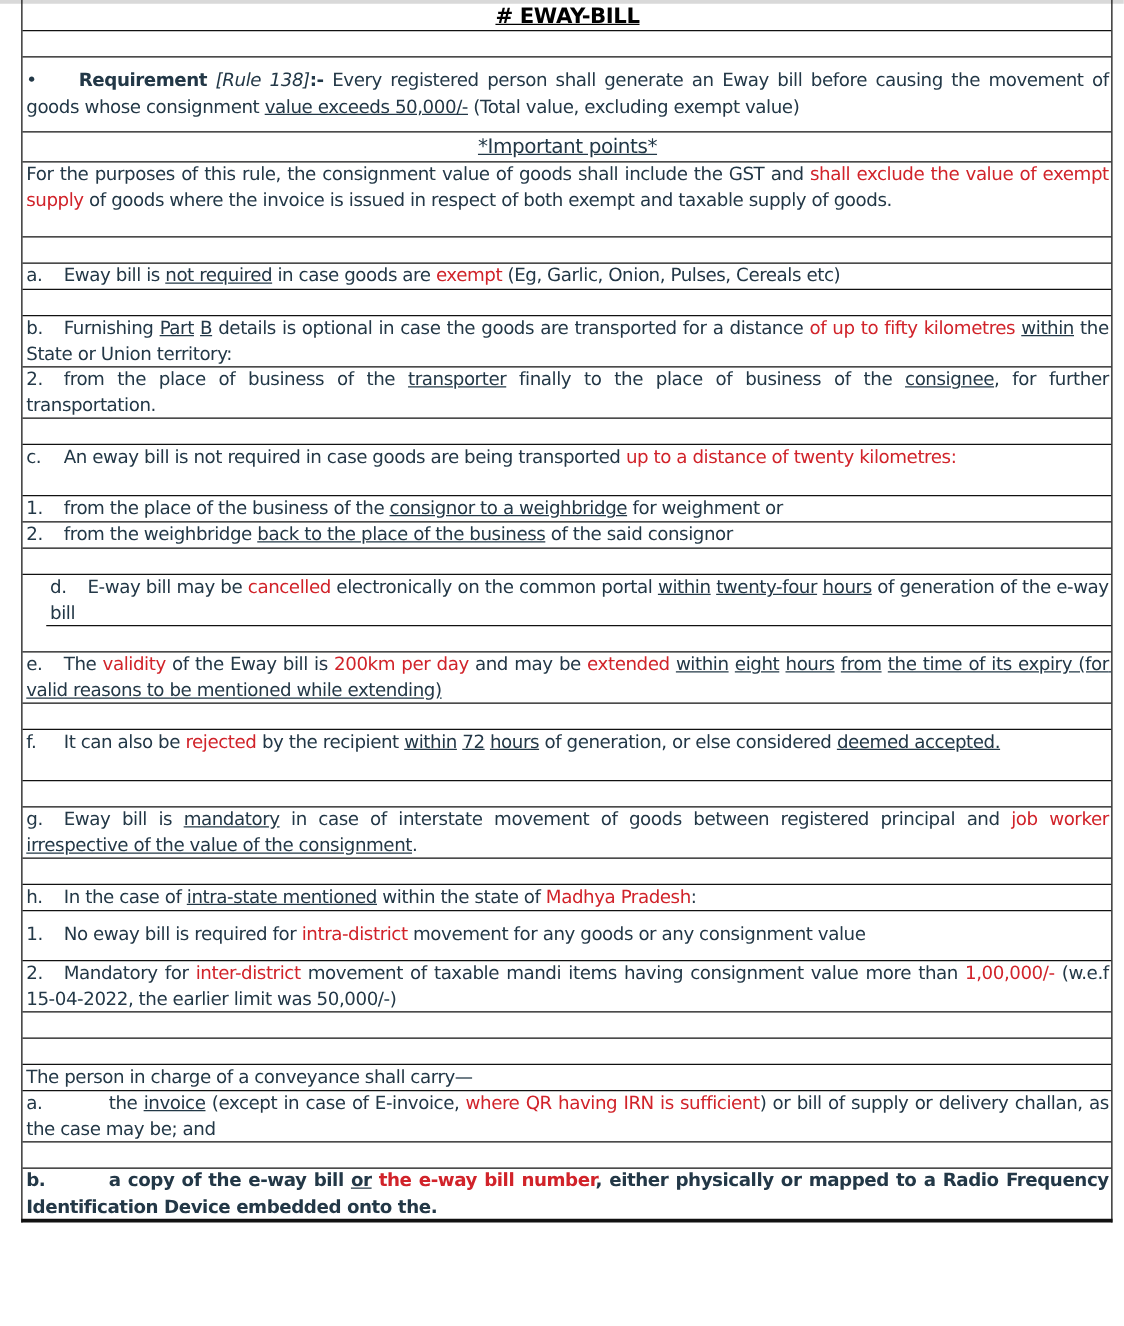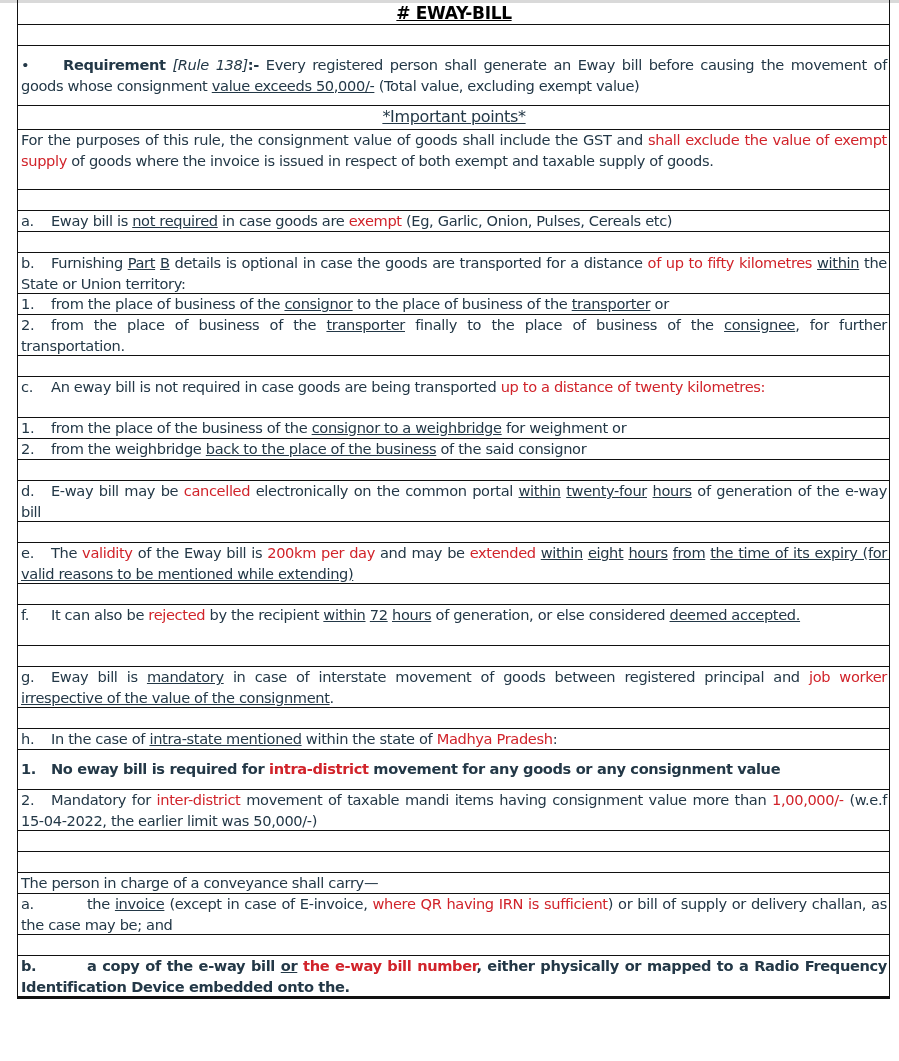--- a/index.html
+++ b/index.html
@@ -74,9 +74,6 @@
     <span class="lab" style="white-space: pre-wrap;">b.</span><span style="white-space: pre-wrap;">Furnishing </span><span class="u" style="white-space: pre-wrap;">Part</span><span style="white-space: pre-wrap;"> </span><span class="u" style="white-space: pre-wrap;">B</span><span style="white-space: pre-wrap;"> details is optional in case the goods are transported for a distance </span><span class="red" style="white-space: pre-wrap;">of up to fifty kilometres</span><span style="white-space: pre-wrap;"> </span><span class="u" style="white-space: pre-wrap;">within</span><span style="white-space: pre-wrap;"> the State or Union territory:</span>
   </div>
 
-  <div class="row" style="height:21px;">
-    <span class="lab" style="white-space: pre-wrap;">1.</span><span style="white-space: pre-wrap;">from the place of business of the </span><span class="u" style="white-space: pre-wrap;">consignor</span><span style="white-space: pre-wrap;"> to the place of business of the </span><span class="u" style="white-space: pre-wrap;">transporter</span><span style="white-space: pre-wrap;"> or</span>
-  </div>
 
   <div class="row" style="height:41px;">
     <span class="lab" style="white-space: pre-wrap;">2.</span><span style="white-space: pre-wrap;">from the place of business of the </span><span class="u" style="white-space: pre-wrap;">transporter</span><span style="white-space: pre-wrap;"> finally to the place of business of the </span><span class="u" style="white-space: pre-wrap;">consignee</span><span style="white-space: pre-wrap;">, for further transportation.</span>

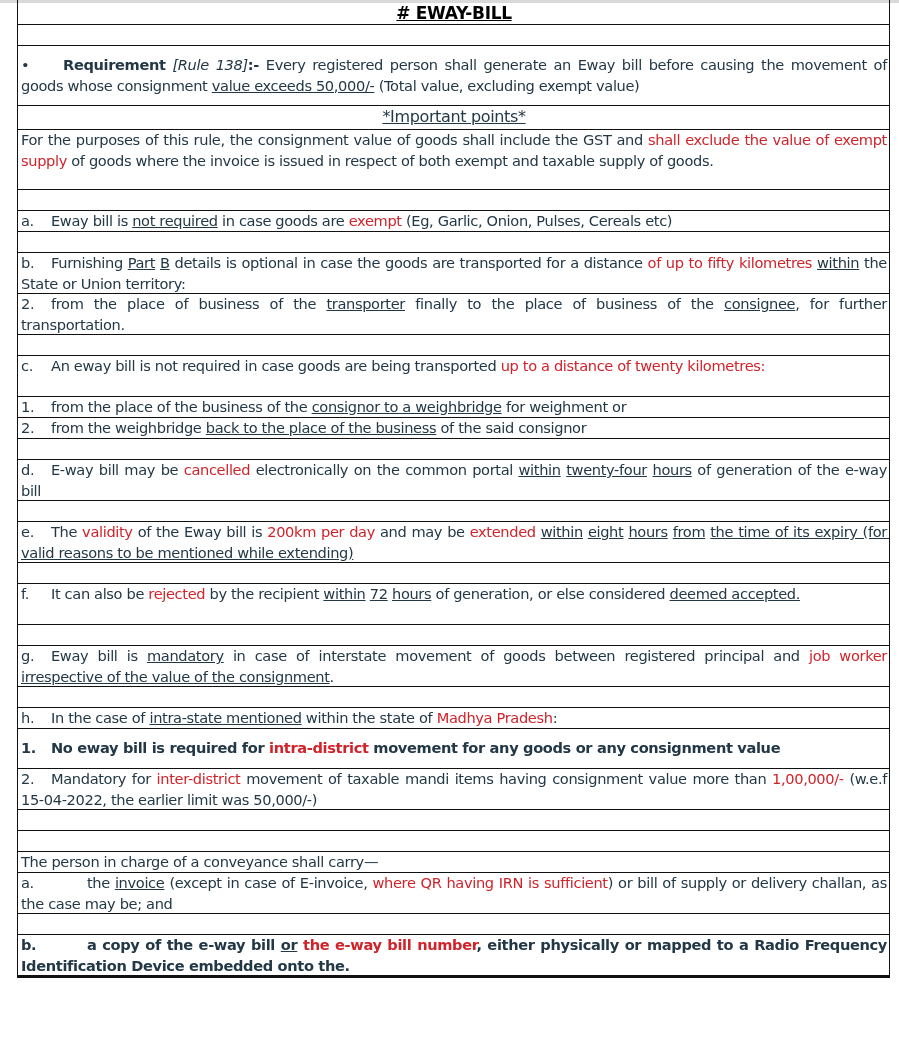--- a/index.html
+++ b/index.html
@@ -96,7 +96,7 @@
 
   <div class="row" style="height:21px;"></div>
 
-  <div class="row" style="height:41px;">
+  <div class="row" style="height:41px;margin-left:19px;">
     <span class="lab" style="white-space: pre-wrap;">d.</span><span style="white-space: pre-wrap;">E-way bill may be </span><span class="red" style="white-space: pre-wrap;">cancelled</span><span style="white-space: pre-wrap;"> electronically on the common portal </span><span class="u" style="white-space: pre-wrap;">within</span><span style="white-space: pre-wrap;"> </span><span class="u" style="white-space: pre-wrap;">twenty-four</span><span style="white-space: pre-wrap;"> </span><span class="u" style="white-space: pre-wrap;">hours</span><span style="white-space: pre-wrap;"> of generation of the e-way bill</span>
   </div>
 

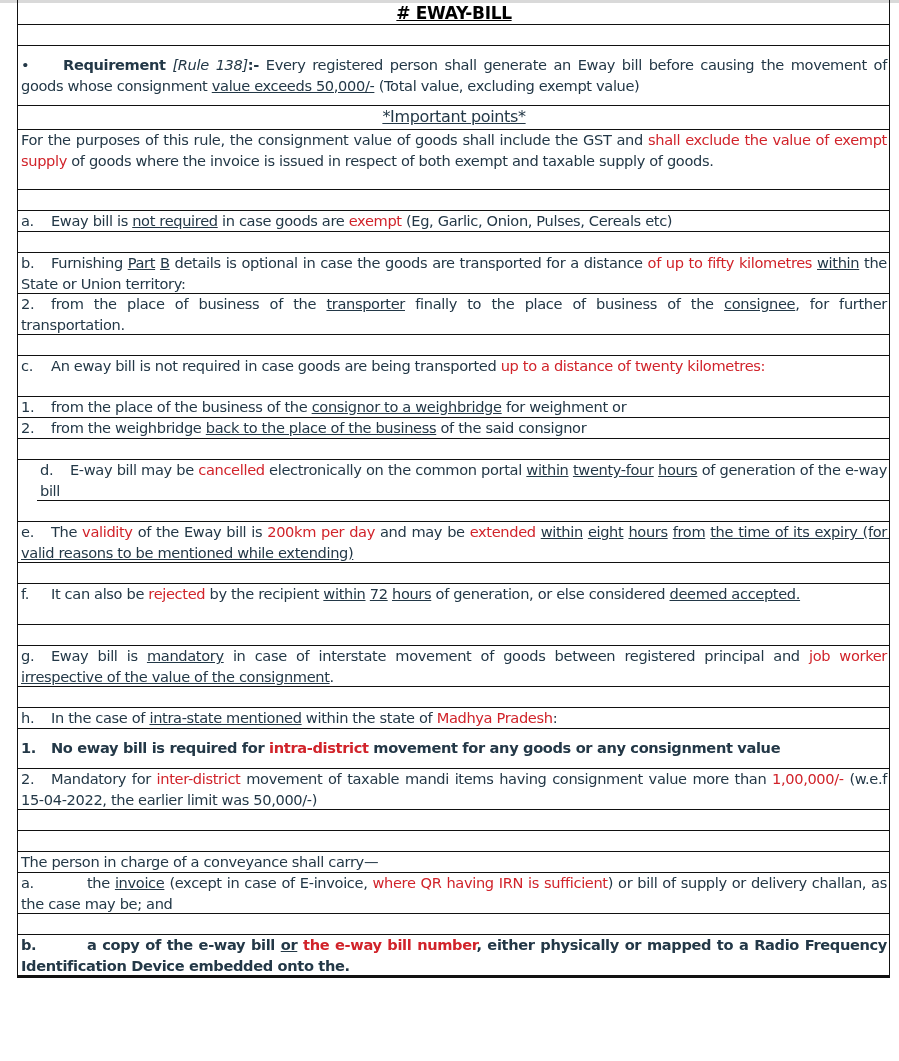--- a/index.html
+++ b/index.html
@@ -124,7 +124,7 @@
     <span class="lab" style="white-space: pre-wrap;">h.</span><span style="white-space: pre-wrap;">In the case of </span><span class="u" style="white-space: pre-wrap;">intra-state mentioned</span><span style="white-space: pre-wrap;"> within the state of </span><span class="red" style="white-space: pre-wrap;">Madhya Pradesh</span><span style="white-space: pre-wrap;">:</span>
   </div>
 
-  <div class="row" style="height:40px;padding-top:9px;font-weight:bold;">
+  <div class="row" style="height:40px;padding-top:9px;">
     <span class="lab" style="white-space: pre-wrap;">1.</span><span style="white-space: pre-wrap;">No eway bill is required for </span><span class="red" style="white-space: pre-wrap;">intra-district</span><span style="white-space: pre-wrap;"> movement for any goods or any consignment value</span>
   </div>
 

